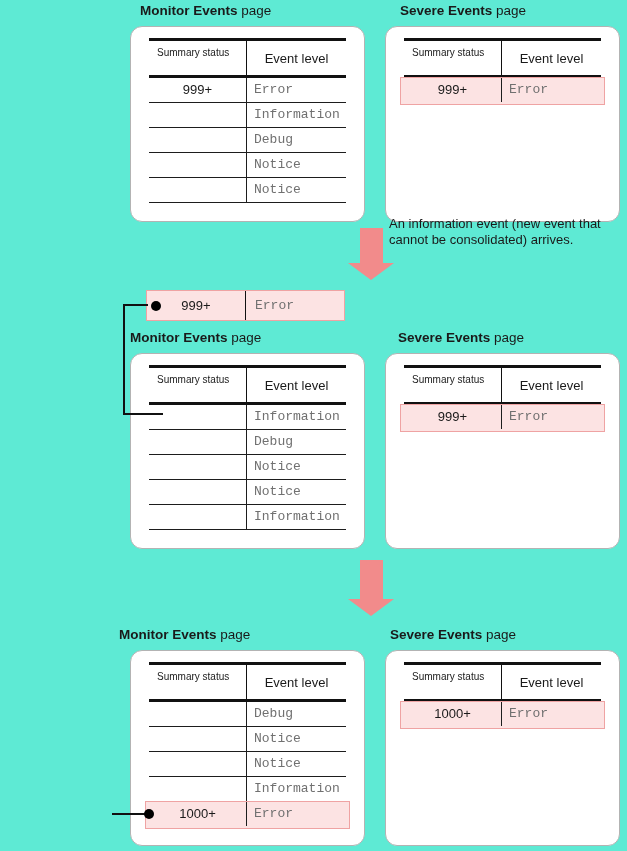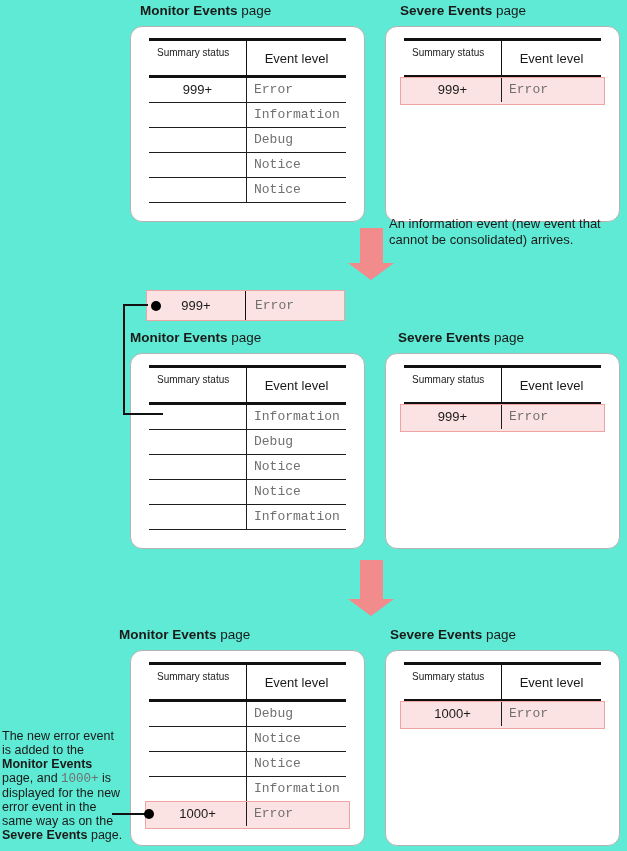--- a/index.html
+++ b/index.html
@@ -266,7 +266,6 @@
   <div class="arrow-stem a2-stem"></div>
   <div class="arrow-head a2-head"></div>
 
-  <div class="note note-bottom"><span>The new error event is added to the </span><span class="b">Monitor Events</span><span> page, and </span><span class="mono">1000+</span><span> is displayed for the new error event in the same way as on the </span><span class="b">Severe Events</span><span> page.</span></div>
 
 </div>
 

